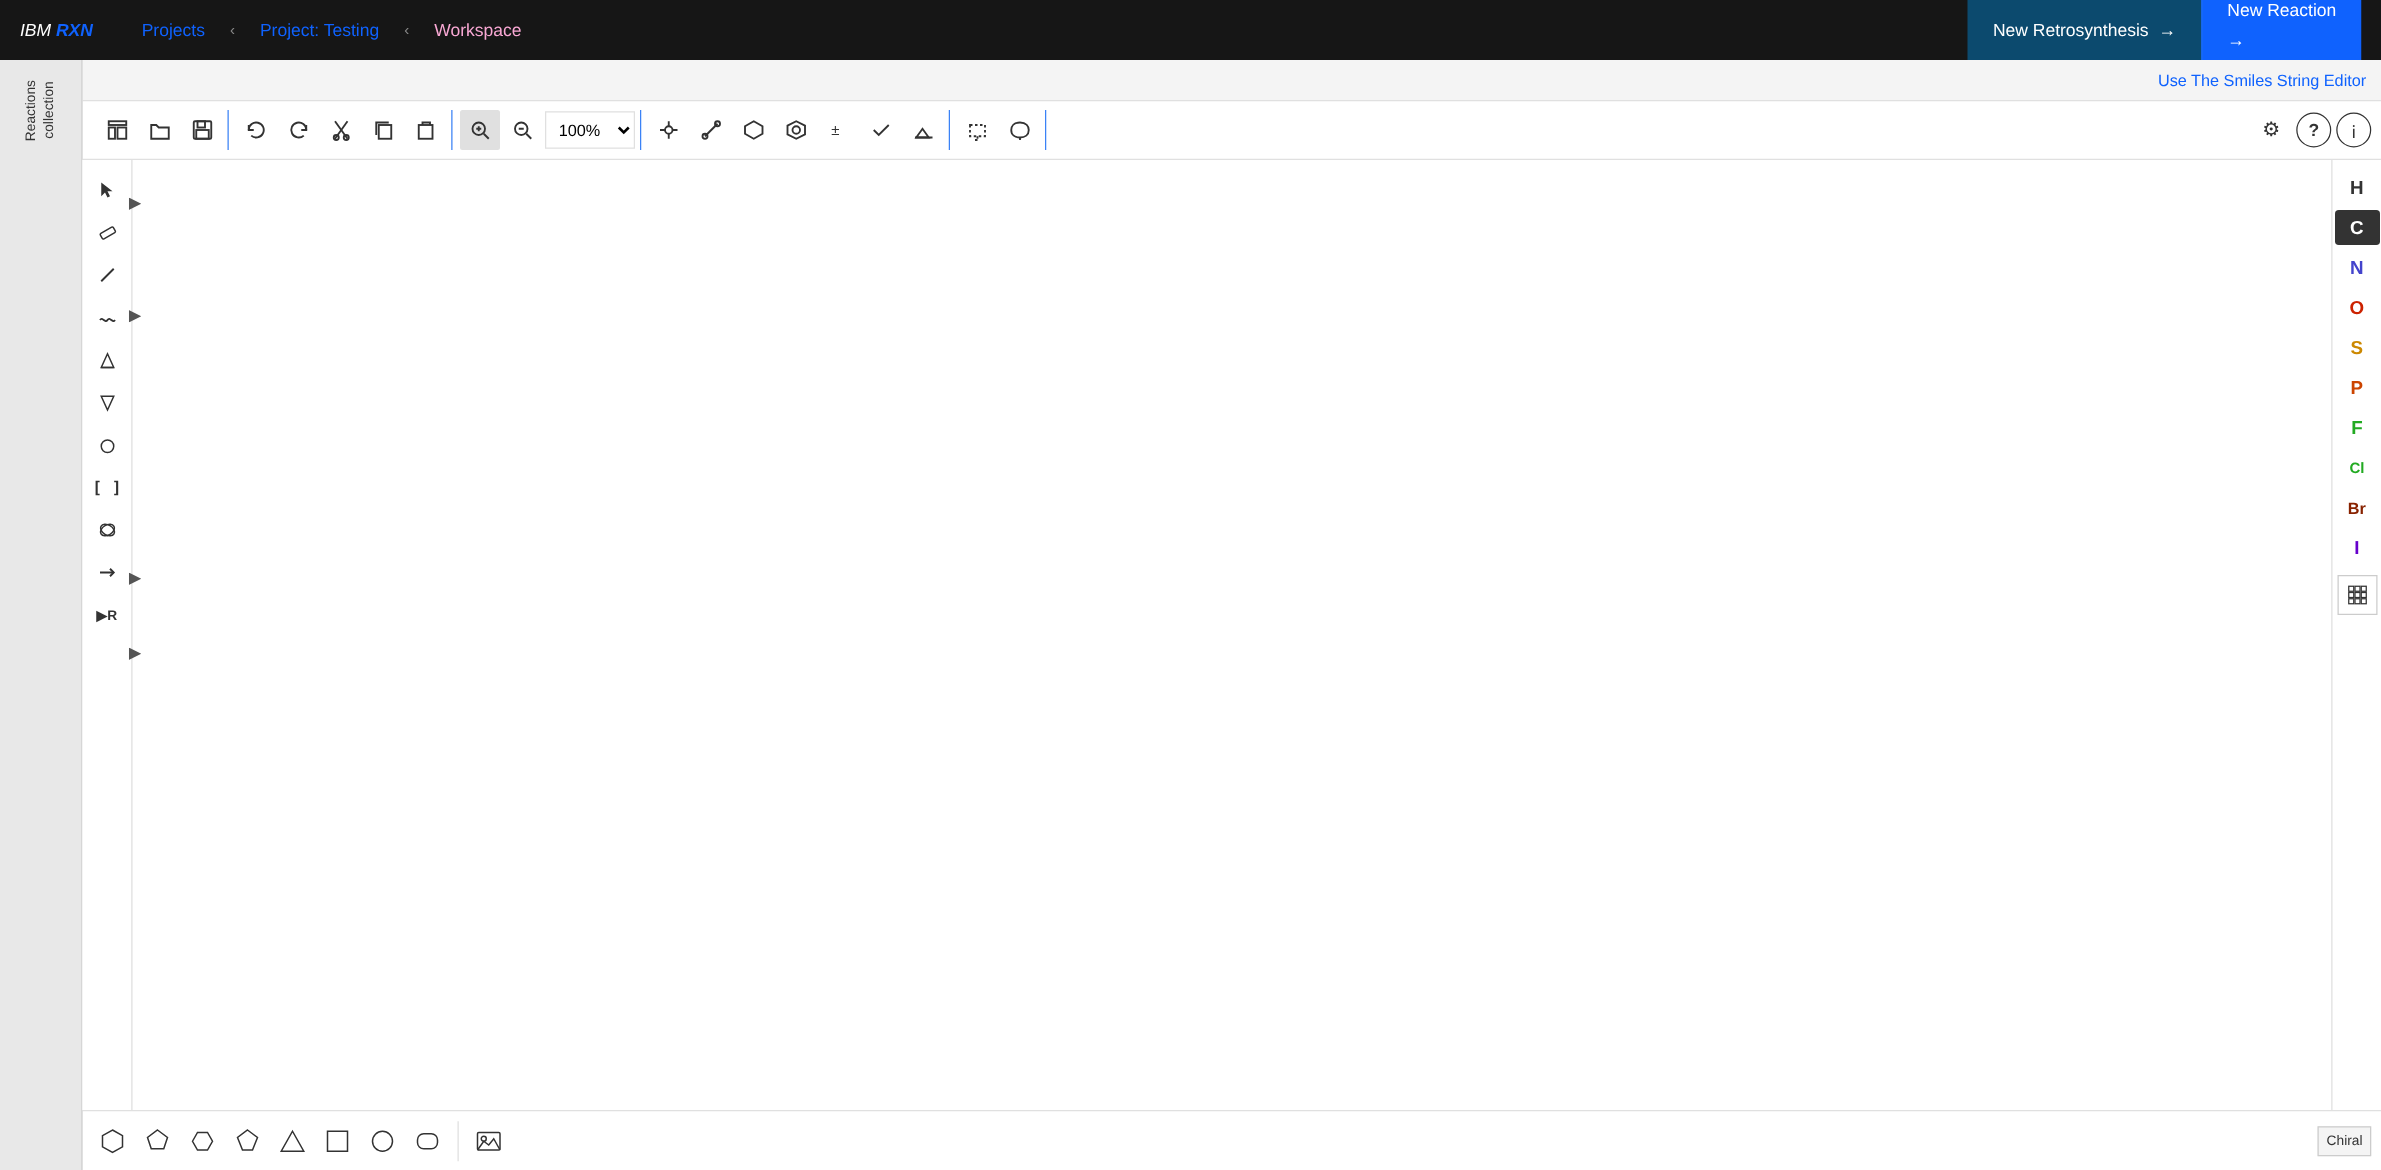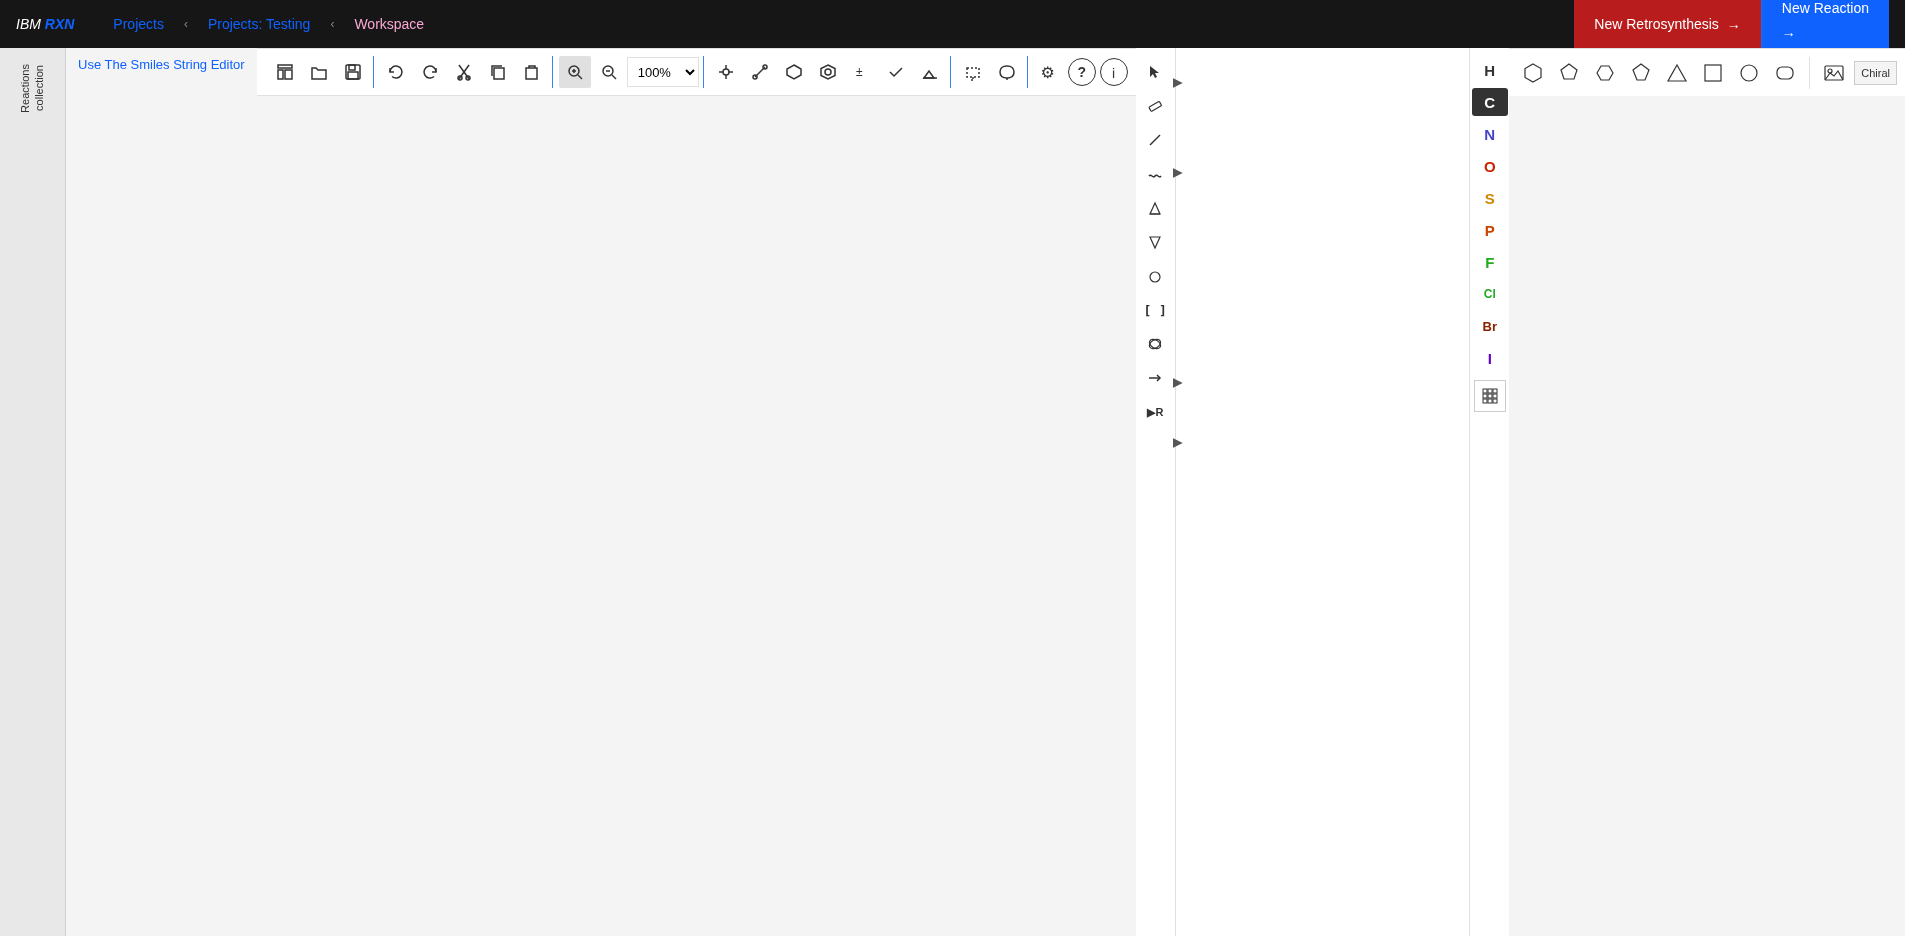--- a/index.html
+++ b/index.html
@@ -292,7 +292,7 @@
   <div class="breadcrumb">
     <a class="smiles-link">Projects</a>
     <span class="sep">‹</span>
-    <a class="smiles-link">Projects: Testing</a>
+    <a class="smiles-link">Project: Testing</a>
     <span class="sep">‹</span>
     <span class="current">Workspace</span>
   </div>

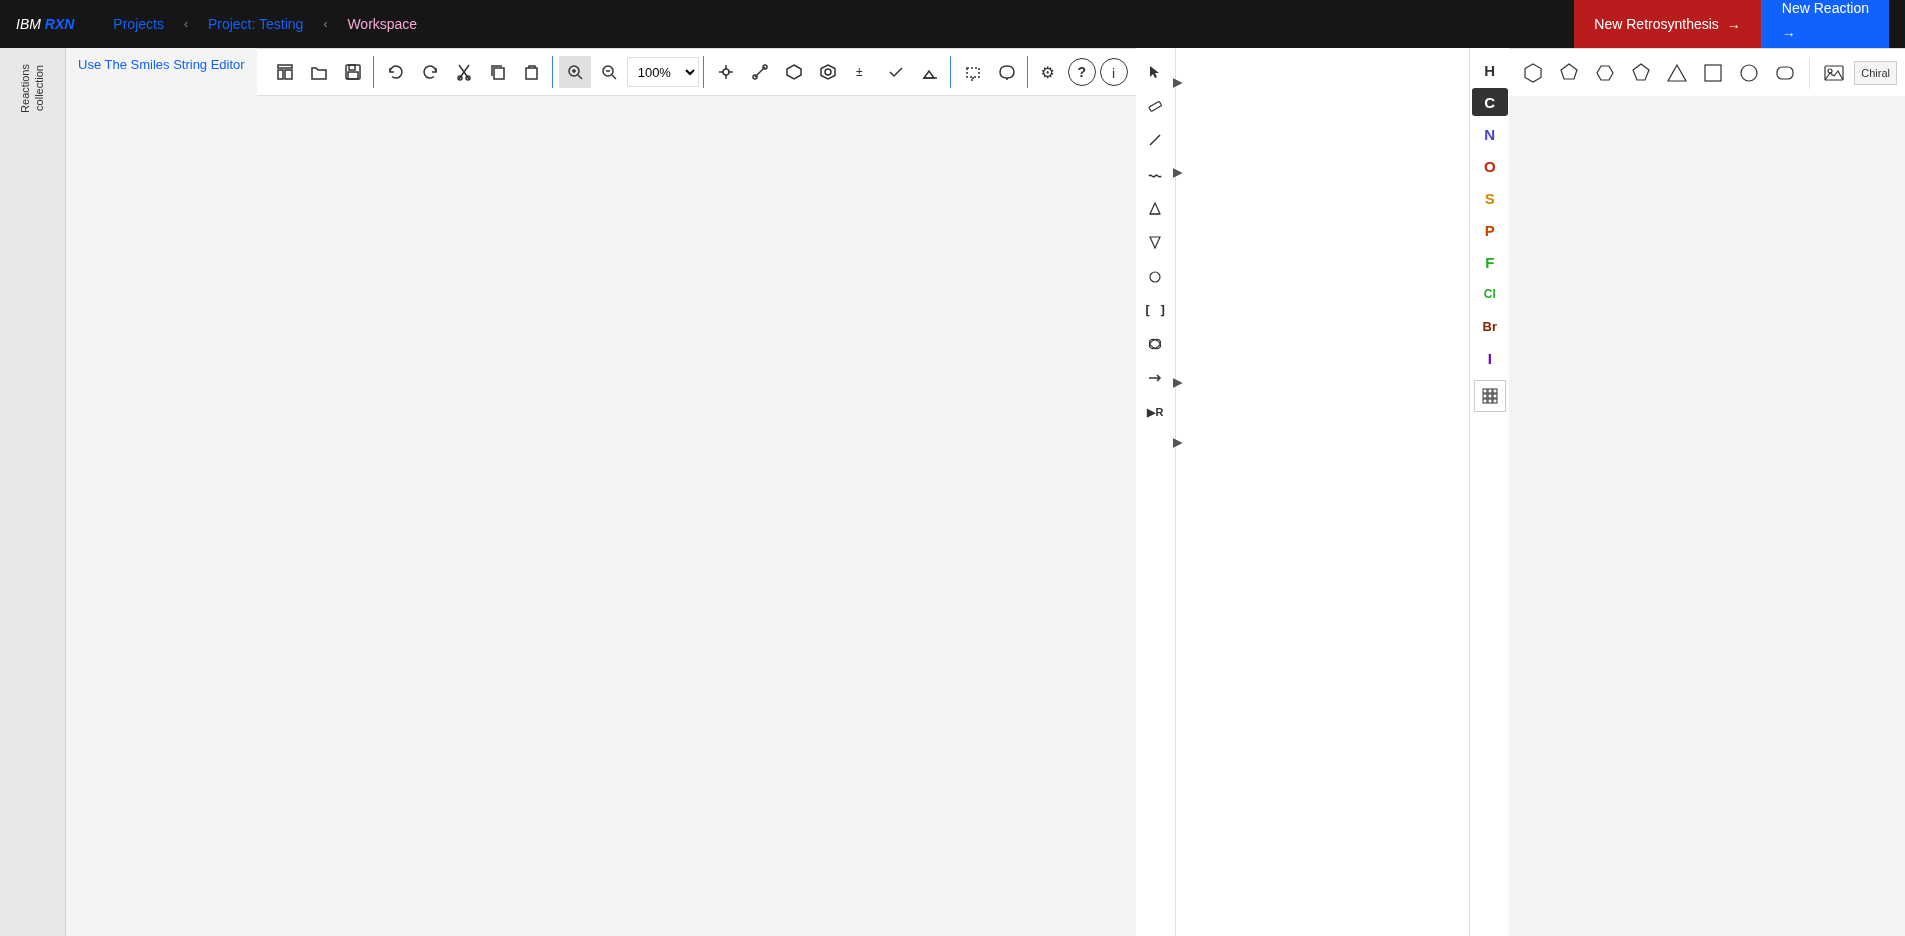--- a/index.html
+++ b/index.html
@@ -37,7 +37,7 @@
       gap: 0;
     }
     .btn-retrosynthesis {
-      background: #b91c1c;
+      background: #0c4a6e;
       color: white;
       border: none;
       padding: 0 20px;

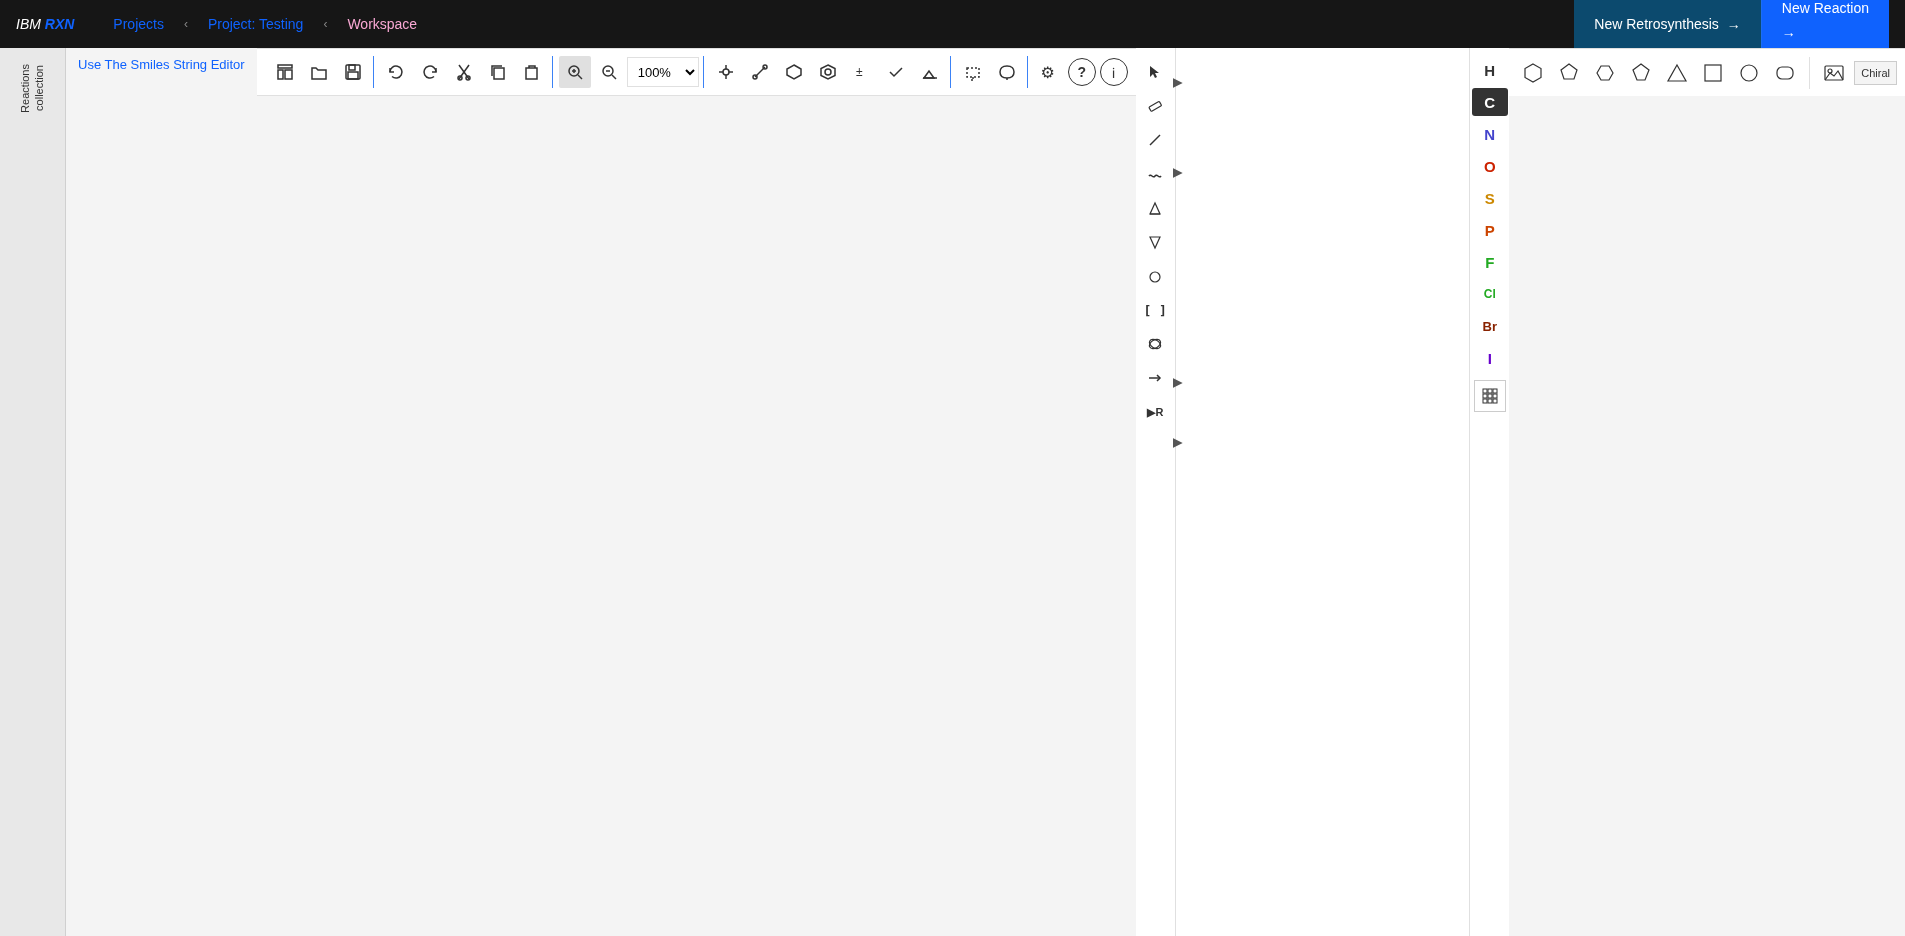--- a/index.html
+++ b/index.html
@@ -96,7 +96,7 @@
     .editor-area {
       flex: 1;
       display: flex;
-      flex-direction: row;
+      flex-direction: column;
       background: #f4f4f4;
     }
 

